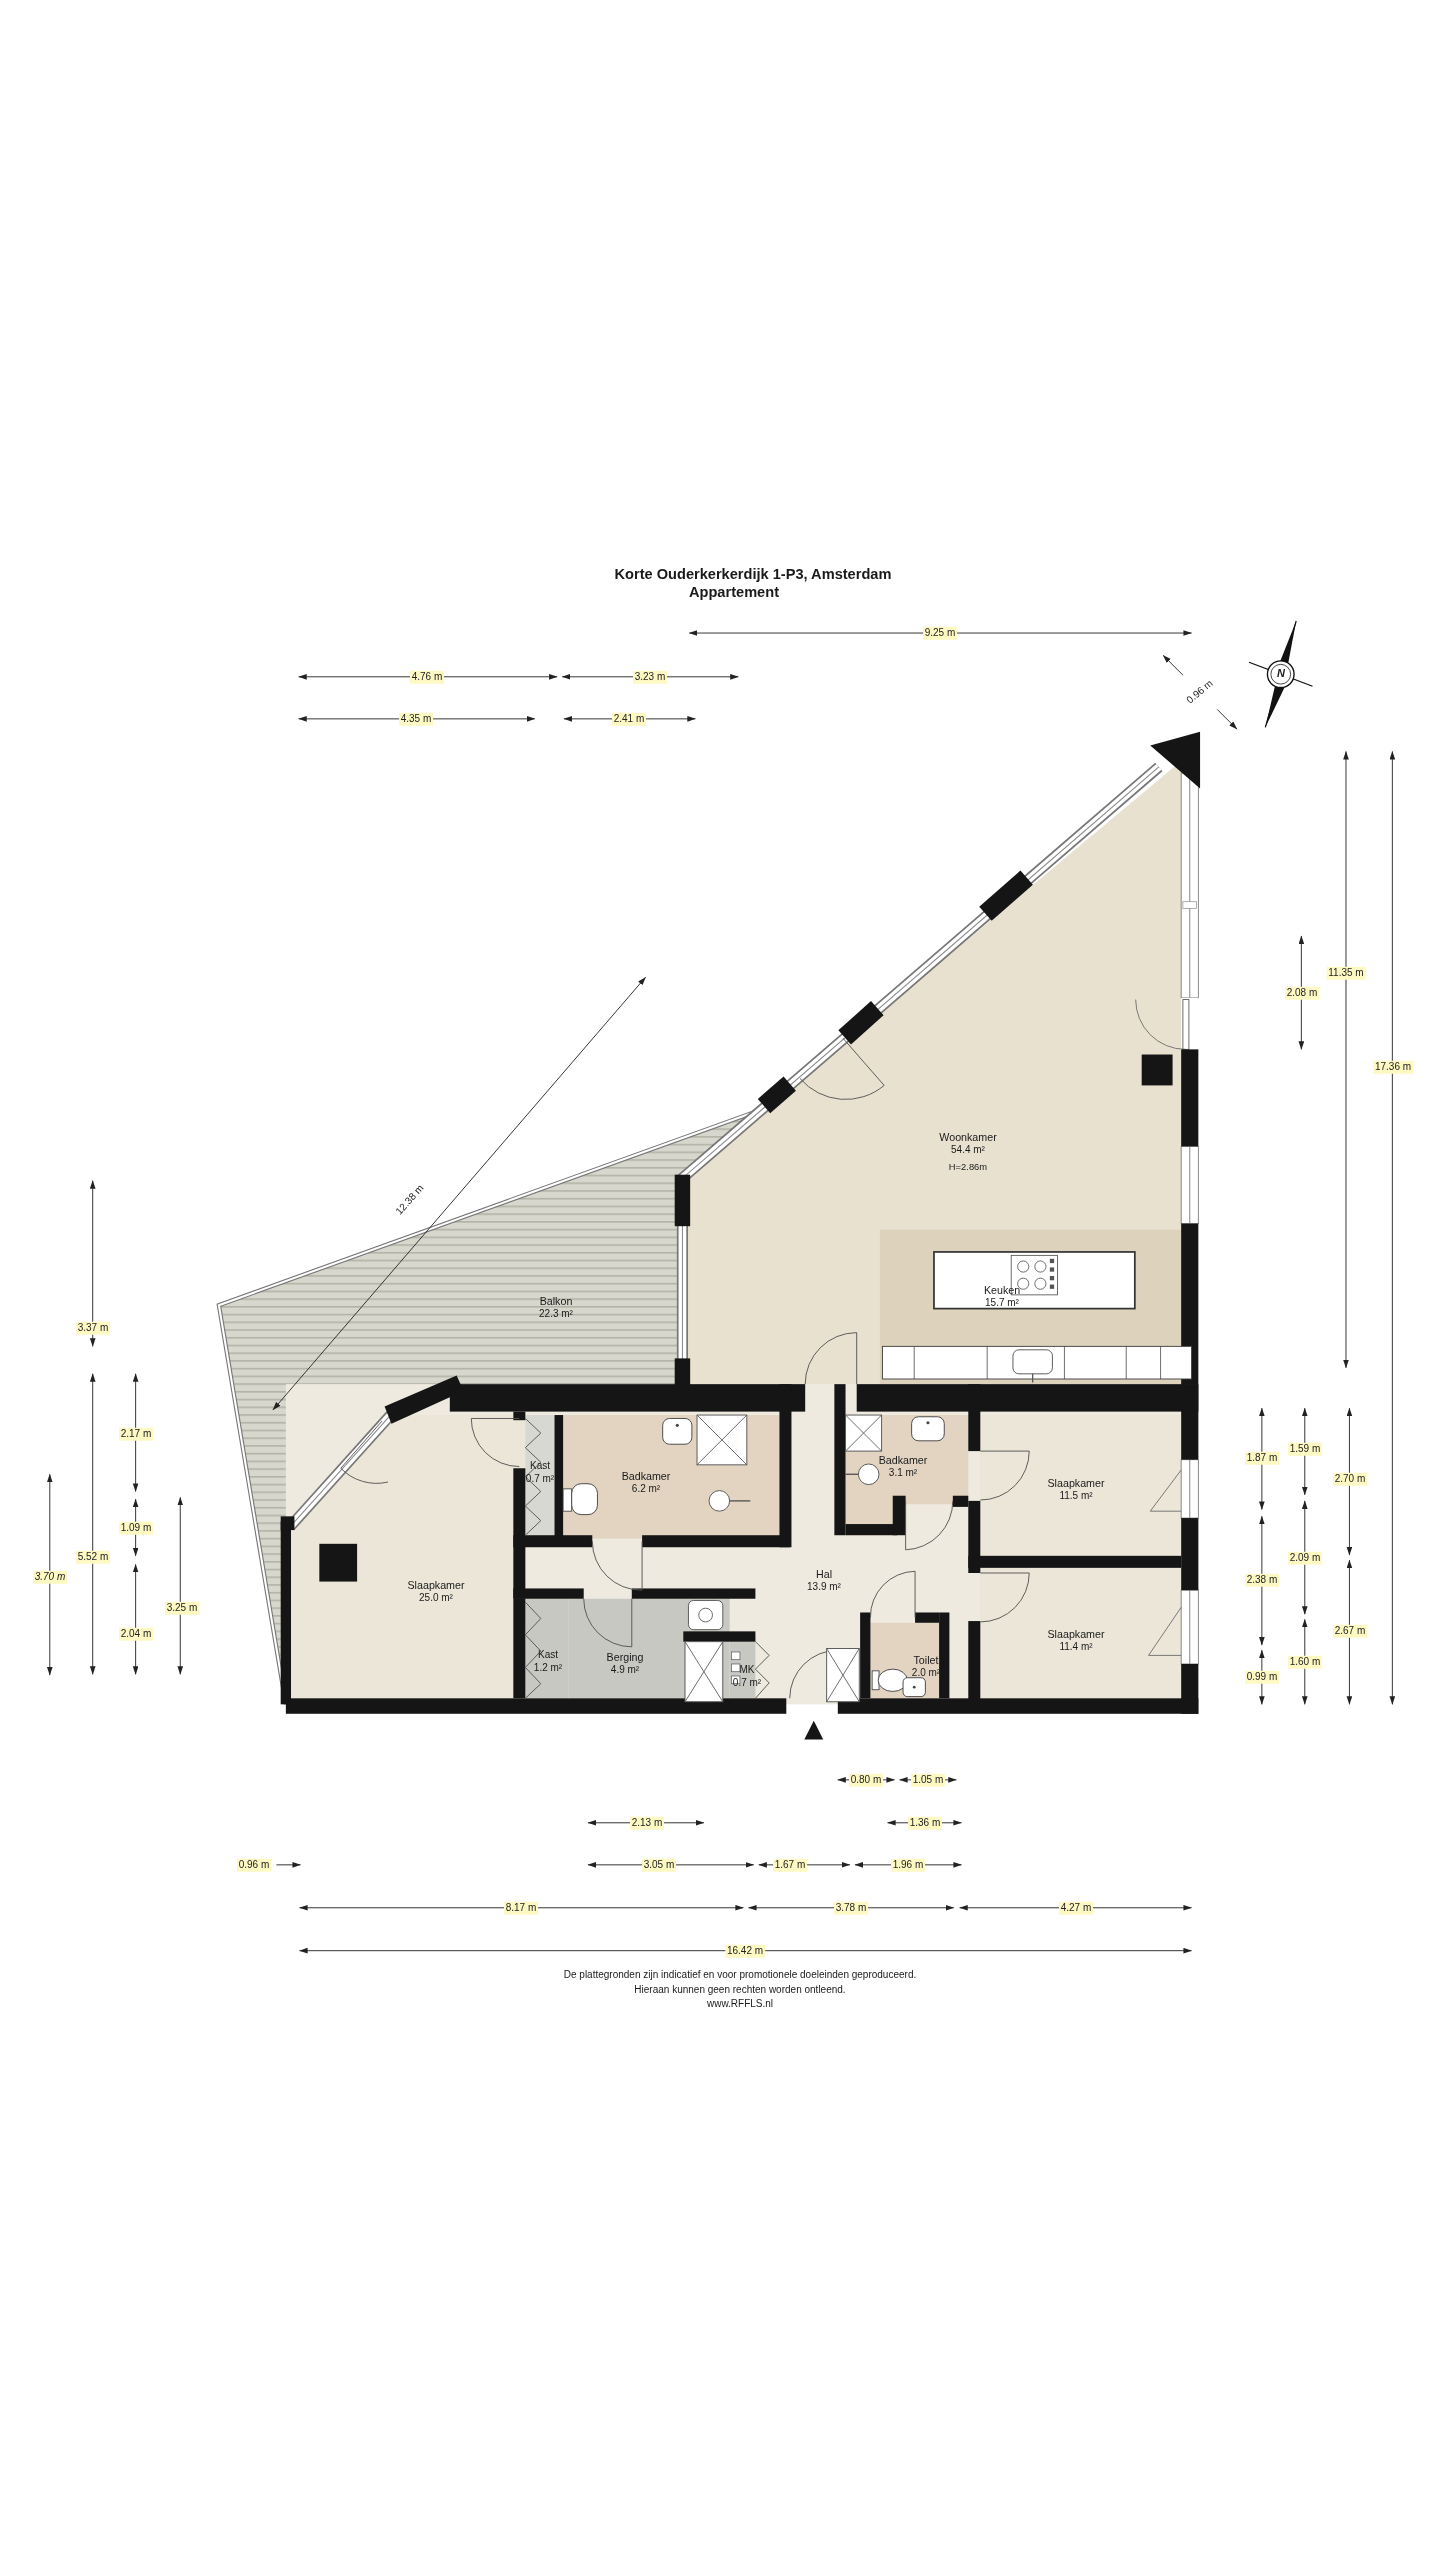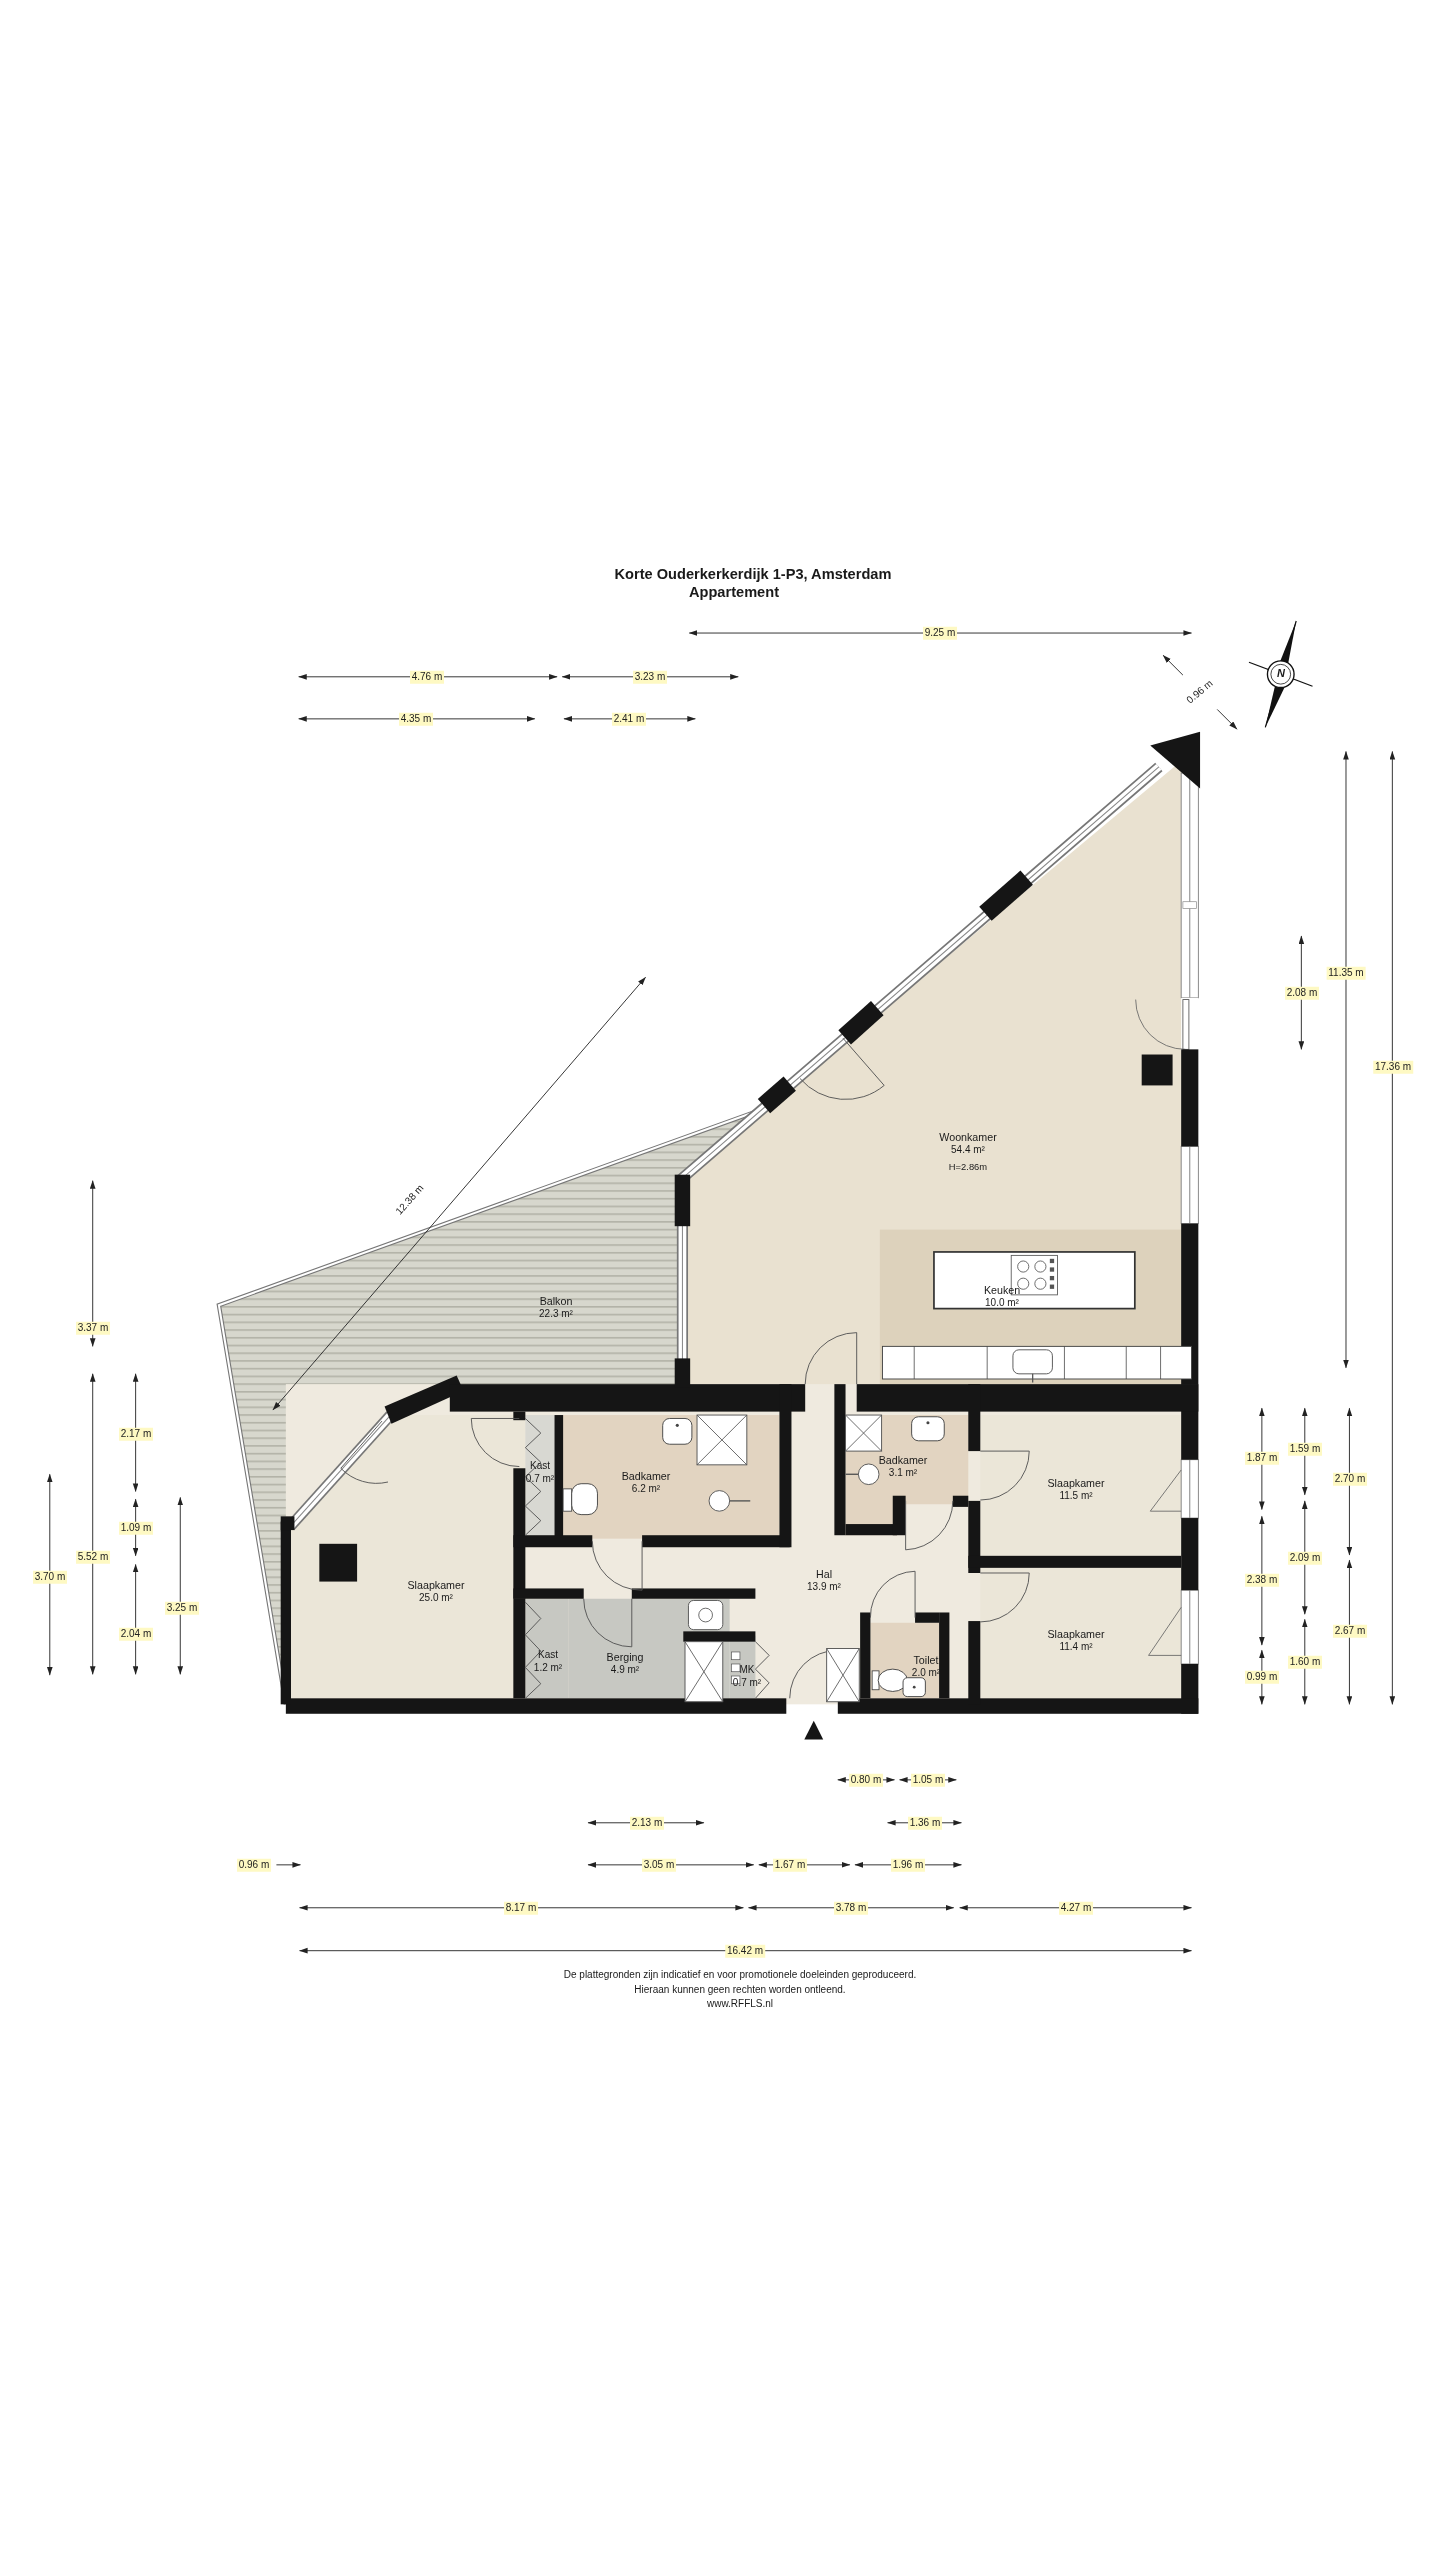--- a/index.html
+++ b/index.html
@@ -339,7 +339,7 @@
   </div>
   <div class="lbl room" style="left:1002px;top:1297px;">
     <div class="rname">Keuken</div>
-    <div class="rarea">10.0 m²</div>
+    <div class="rarea">15.7 m²</div>
   </div>
   <div class="lbl room" style="left:556px;top:1308px;">
     <div class="rname">Balkon</div>

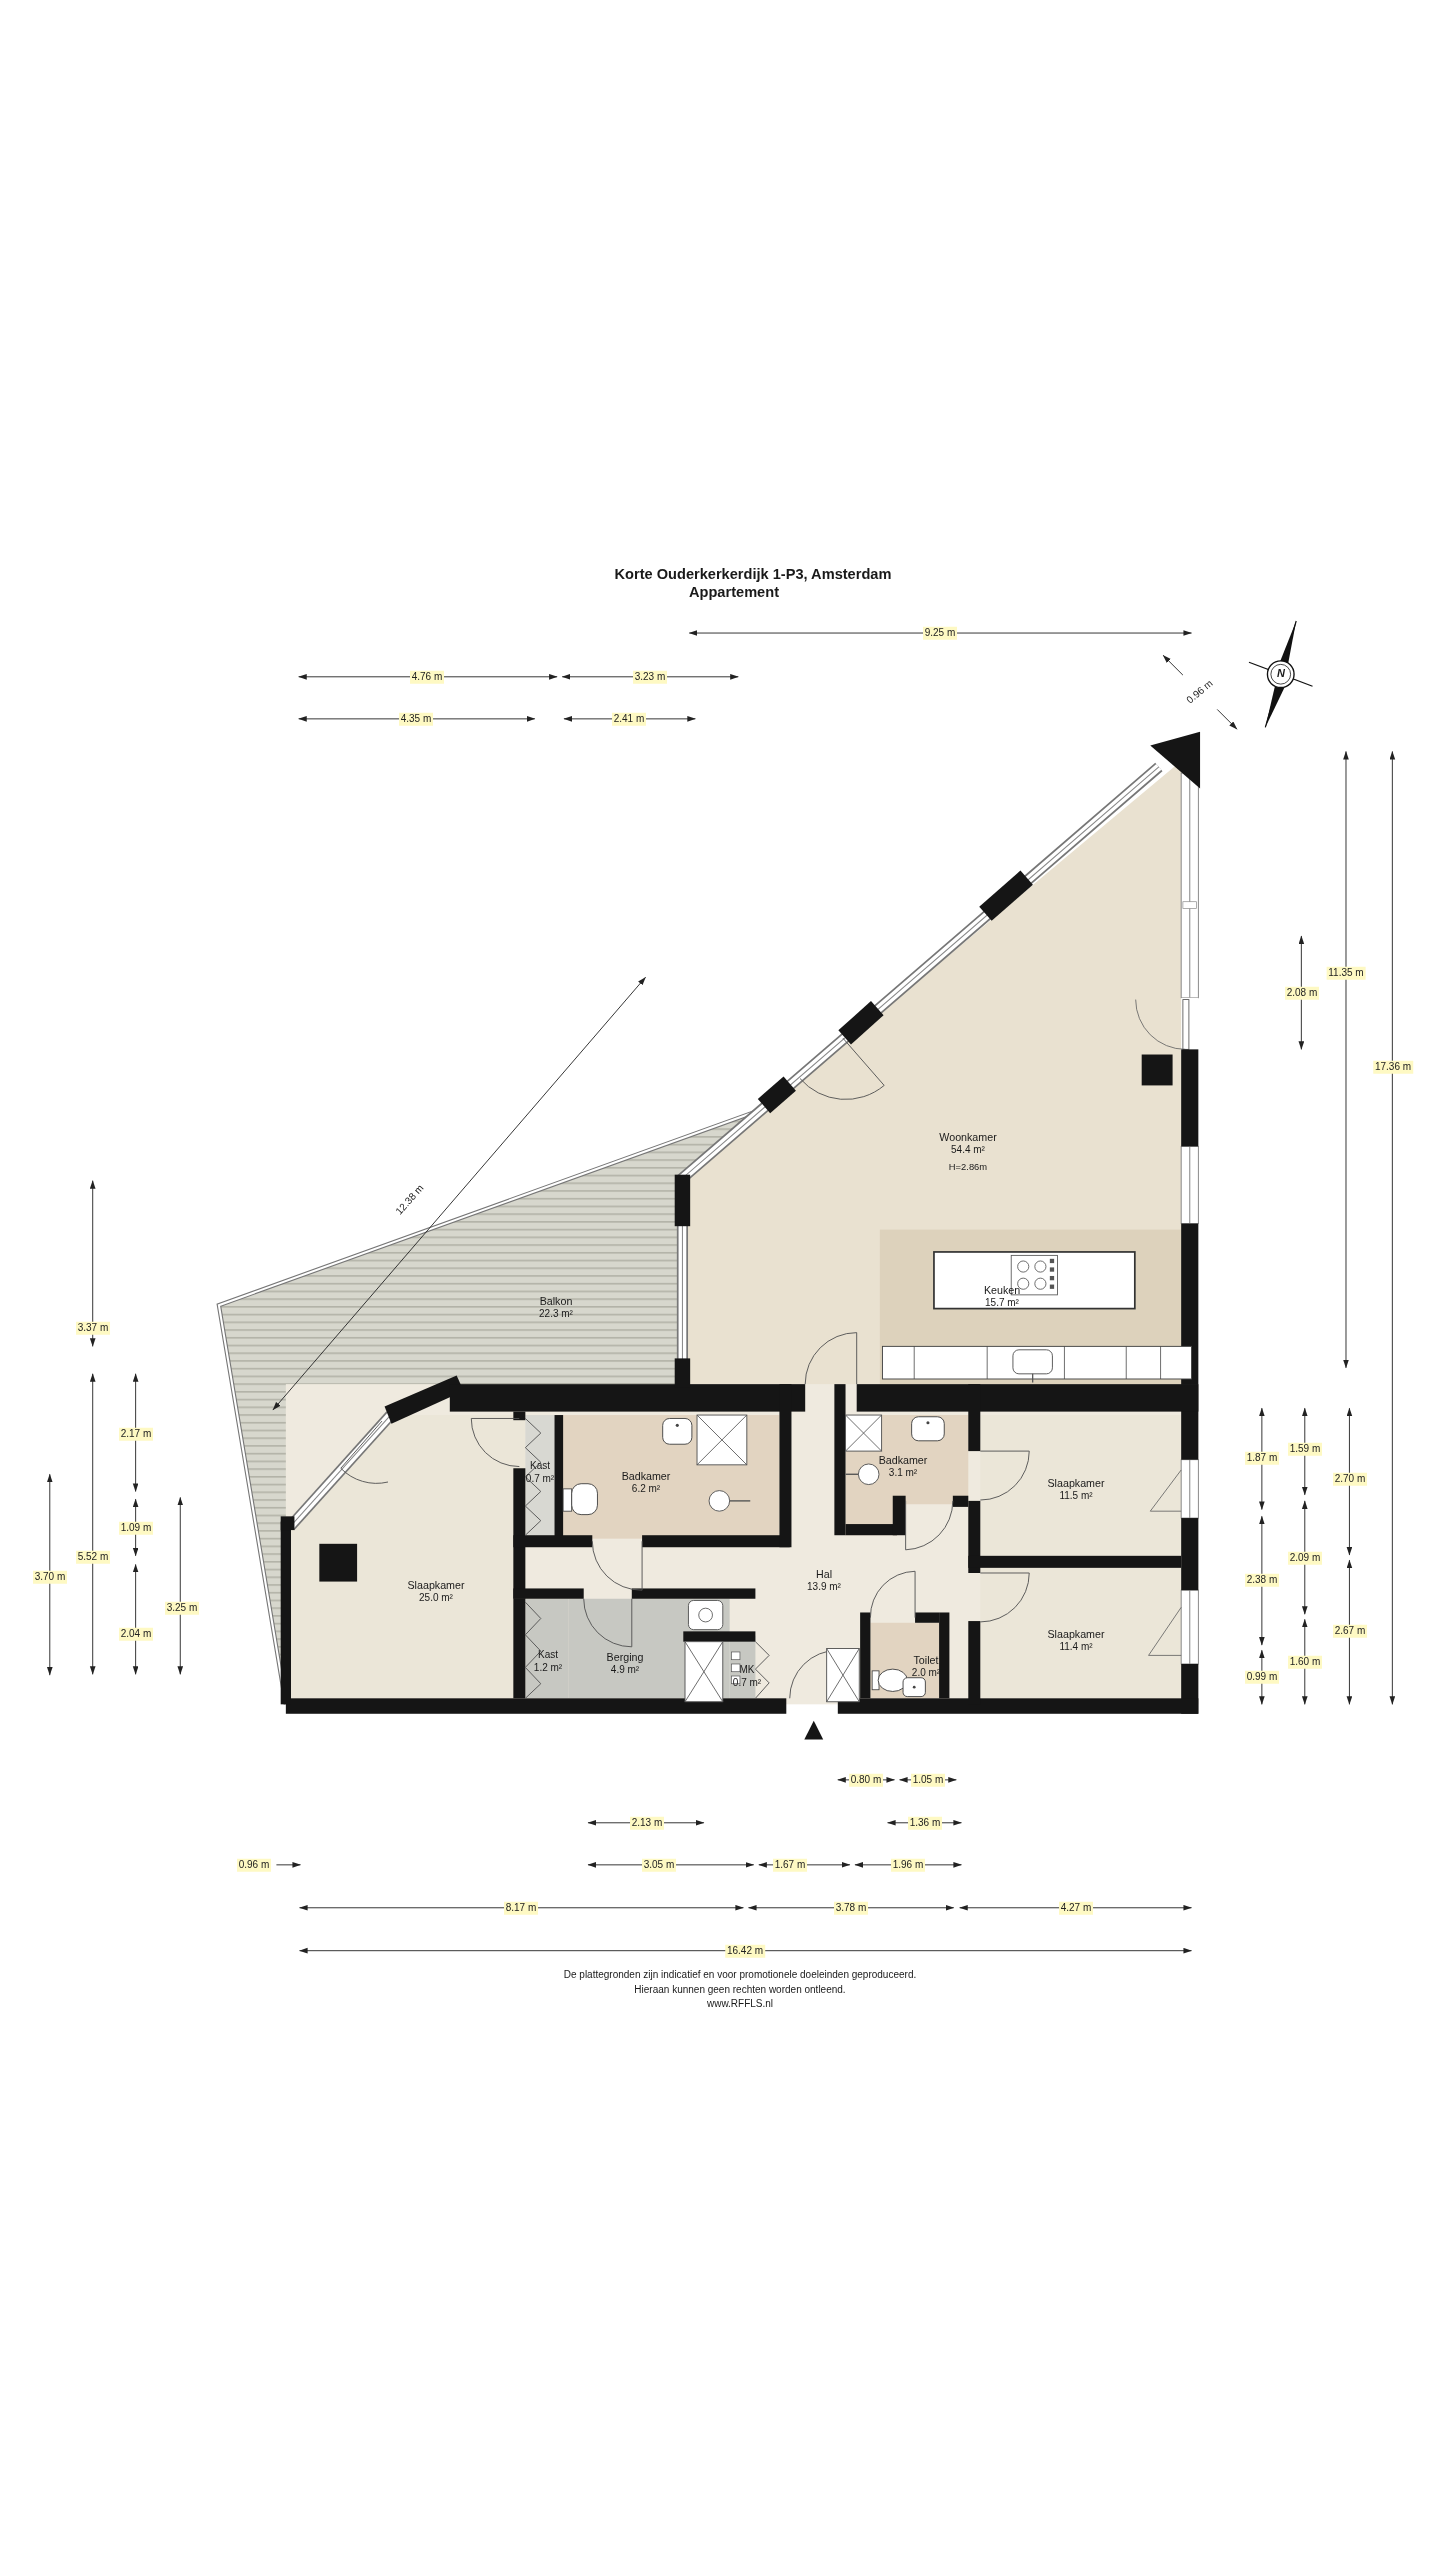--- a/index.html
+++ b/index.html
@@ -403,7 +403,7 @@
   <div class="lbl dim" style="left:136px;top:1528px;">1.09 m</div>
   <div class="lbl dim" style="left:136px;top:1634px;">2.04 m</div>
   <div class="lbl dim" style="left:182px;top:1608px;">3.25 m</div>
-  <div class="lbl dim" style="left:50px;top:1577px;">3.70 m</div>
+  <div class="lbl dim" style="left:50px;top:1577px;font-style:italic;">3.70 m</div>
   <div class="lbl dim" style="left:1302px;top:993px;">2.08 m</div>
   <div class="lbl dim" style="left:1346px;top:973px;">11.35 m</div>
   <div class="lbl dim" style="left:1393px;top:1067px;">17.36 m</div>

